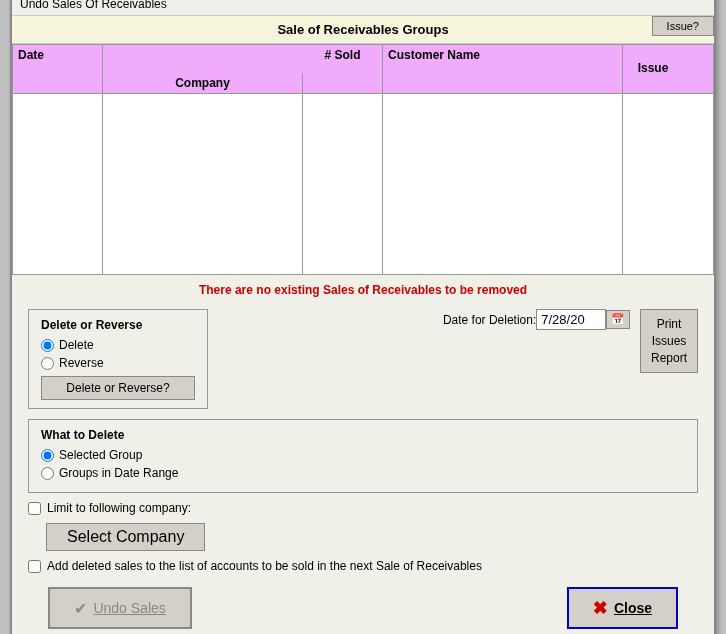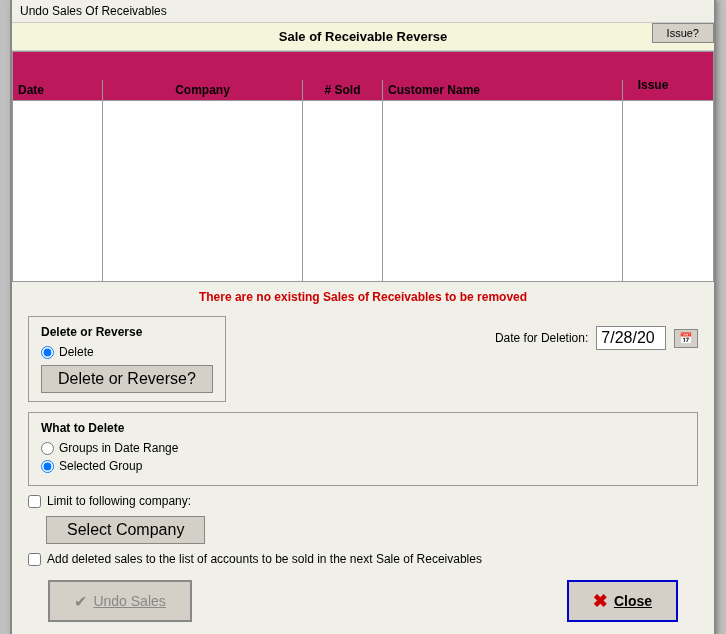--- a/index.html
+++ b/index.html
@@ -226,7 +226,7 @@
   </div>
 
   <div style="position:relative; background:#f5f5dc; border-bottom:1px solid #ccc;">
-    <div class="section-title">Sale of Receivable Reverse</div>
+    <div class="section-title">Sale of Receivables Groups</div>
     <button class="issue-button">Issue?</button>
   </div>
 

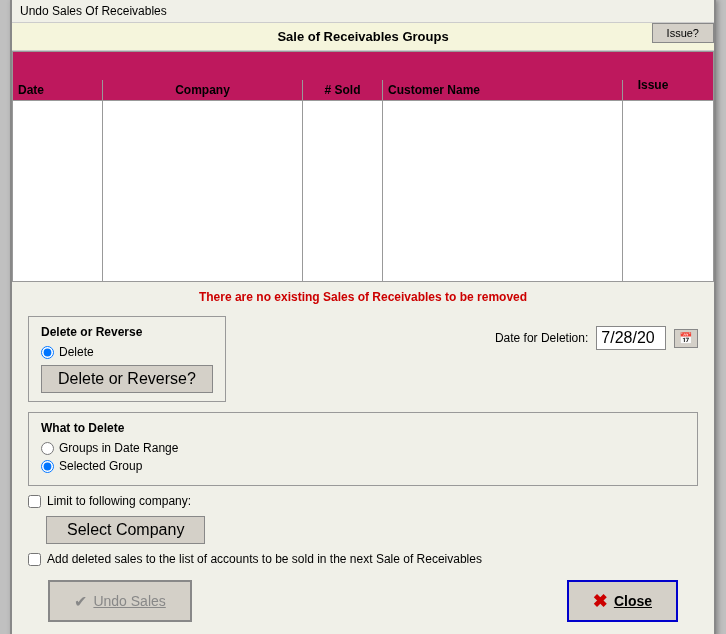--- a/index.html
+++ b/index.html
@@ -33,9 +33,8 @@
     }
     .table-header {
       display: flex;
-      background: #be185d;
+      background: #f0abfc;
       border-bottom: 1px solid #999;
-      align-items: flex-end;
     }
     .col-date { width: 90px; border-right: 1px solid #999; padding: 3px 5px; font-weight: bold; }
     .col-company { width: 200px; border-right: 1px solid #999; padding: 3px 5px; font-weight: bold; text-align: center; margin-top: 28px; }

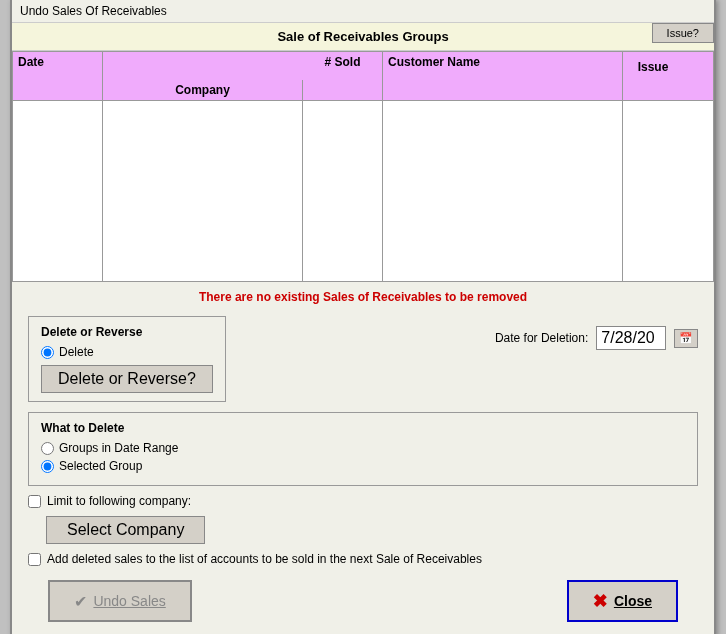--- a/index.html
+++ b/index.html
@@ -40,7 +40,7 @@
     .col-company { width: 200px; border-right: 1px solid #999; padding: 3px 5px; font-weight: bold; text-align: center; margin-top: 28px; }
     .col-sold { width: 80px; border-right: 1px solid #999; padding: 3px 5px; font-weight: bold; text-align: center; }
     .col-customer { width: 240px; border-right: 1px solid #999; padding: 3px 5px; font-weight: bold; }
-    .col-issue { width: 60px; padding: 8px 5px; font-weight: bold; text-align: center; }
+    .col-issue { width: 60px; padding: 16px 5px; font-weight: bold; text-align: center; }
     .table-body {
       height: 180px;
       display: flex;

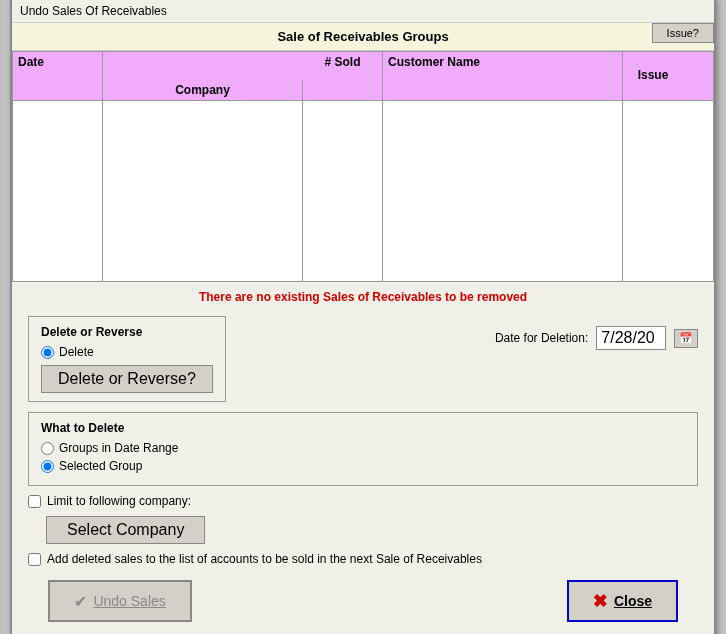--- a/index.html
+++ b/index.html
@@ -96,8 +96,6 @@
     .date-row {
       display: flex;
       align-items: center;
-      gap: 8px;
-      margin-top: 10px;
     }
     .date-label {
       font-size: 12px;

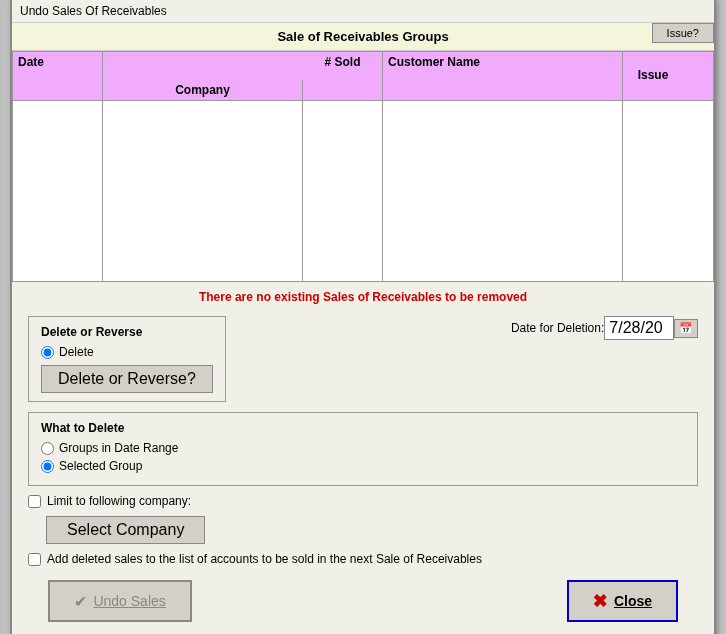--- a/index.html
+++ b/index.html
@@ -104,7 +104,7 @@
       border: 1px solid #888;
       padding: 2px 4px;
       width: 70px;
-      font-size: 16px;
+      font-size: 13px;
     }
     .cal-btn {
       background: #d4d0c8;

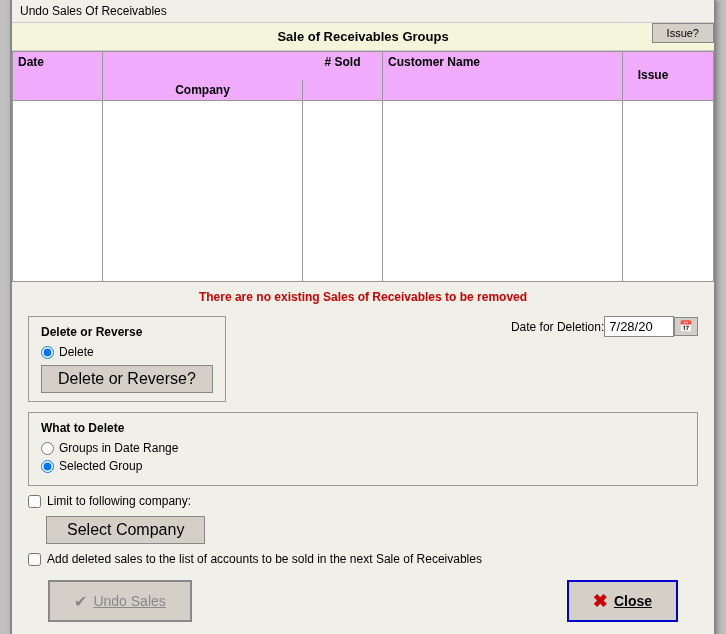--- a/index.html
+++ b/index.html
@@ -267,6 +267,11 @@
             <input type="text" class="date-input" value="7/28/20" style="">
             <button class="cal-btn">📅</button>
           </div>
+          <button class="print-btn">
+            <span>Print</span><br>
+            <span>Issues</span><br>
+            <span>Report</span>
+          </button>
         </div>
       </div>
     </div>

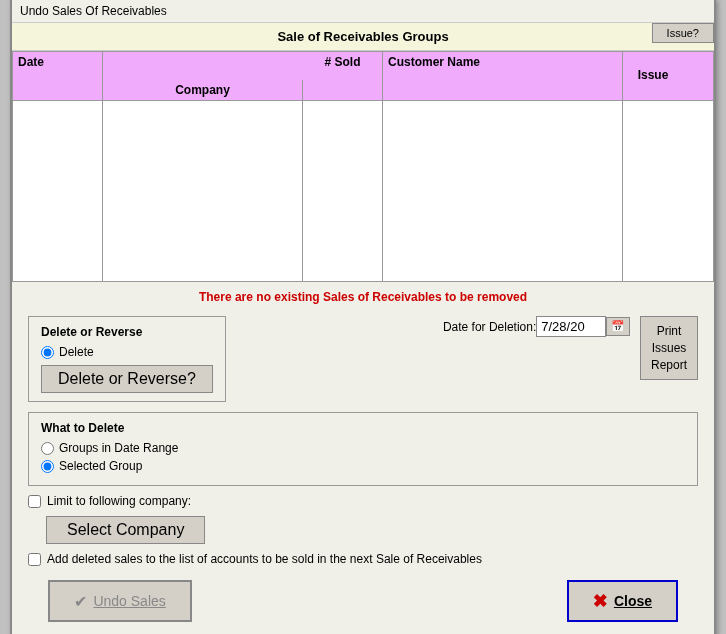--- a/index.html
+++ b/index.html
@@ -255,6 +255,10 @@
           <div class="radio-row">
             <input type="radio" name="del_rev" checked="" style="">
             <label>Delete</label>
+          </div>
+          <div class="radio-row">
+            <input type="radio" name="del_rev" style="">
+            <label>Reverse</label>
           </div>
           <button class="delete-btn">Delete or Reverse?</button>
         </div>

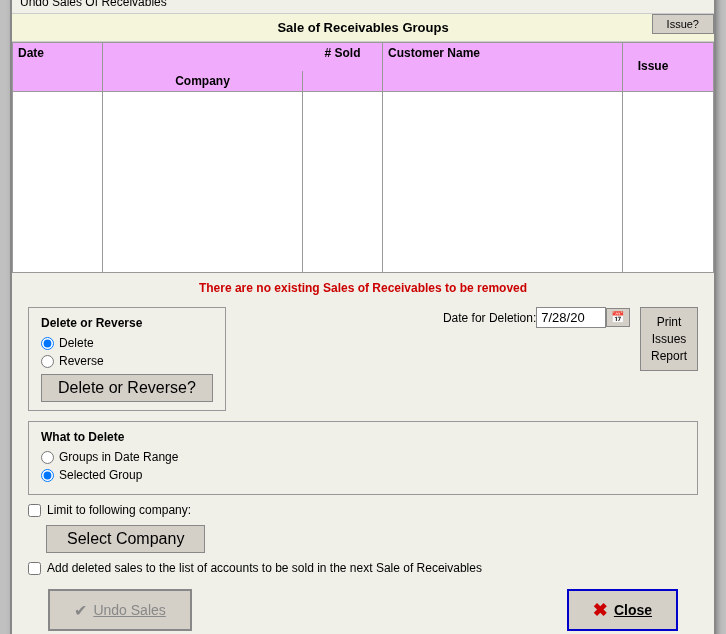--- a/index.html
+++ b/index.html
@@ -87,7 +87,7 @@
       background: #d4d0c8;
       border: 1px solid #888;
       padding: 4px 16px;
-      font-size: 16px;
+      font-size: 12px;
       cursor: pointer;
       margin-top: 6px;
       display: block;

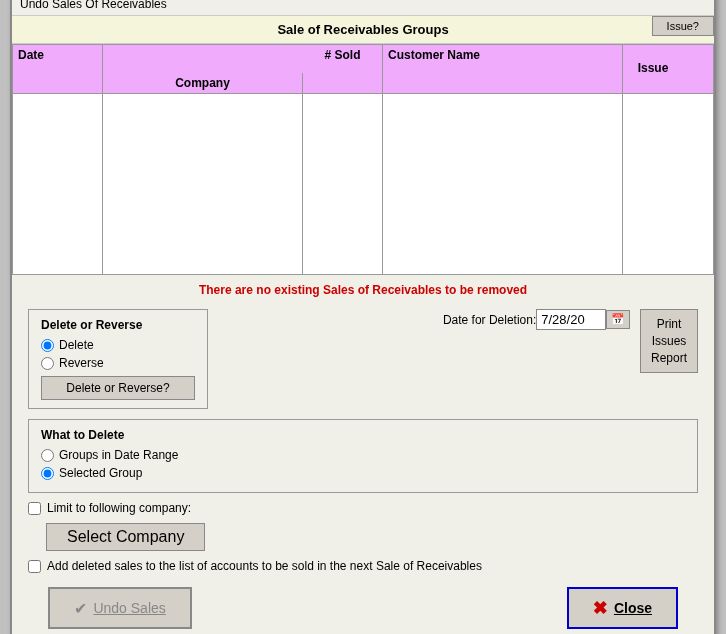--- a/index.html
+++ b/index.html
@@ -284,12 +284,12 @@
       <div class="what-delete-box">
         <div class="box-title">What to Delete</div>
         <div class="radio-row">
+          <input type="radio" name="what_del" checked="" style="">
+          <label>Selected Group</label>
+        </div>
+        <div class="radio-row">
           <input type="radio" name="what_del" style="">
           <label>Groups in Date Range</label>
-        </div>
-        <div class="radio-row">
-          <input type="radio" name="what_del" checked="" style="">
-          <label>Selected Group</label>
         </div>
       </div>
     </div>

